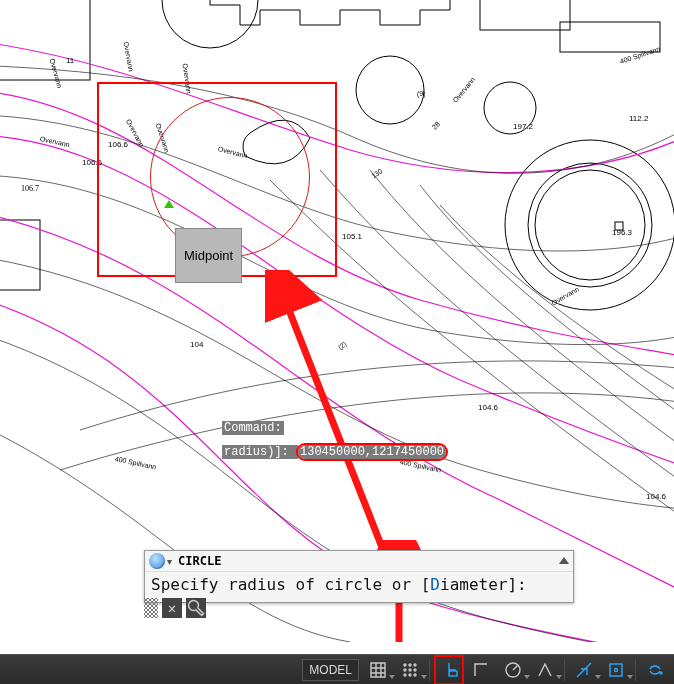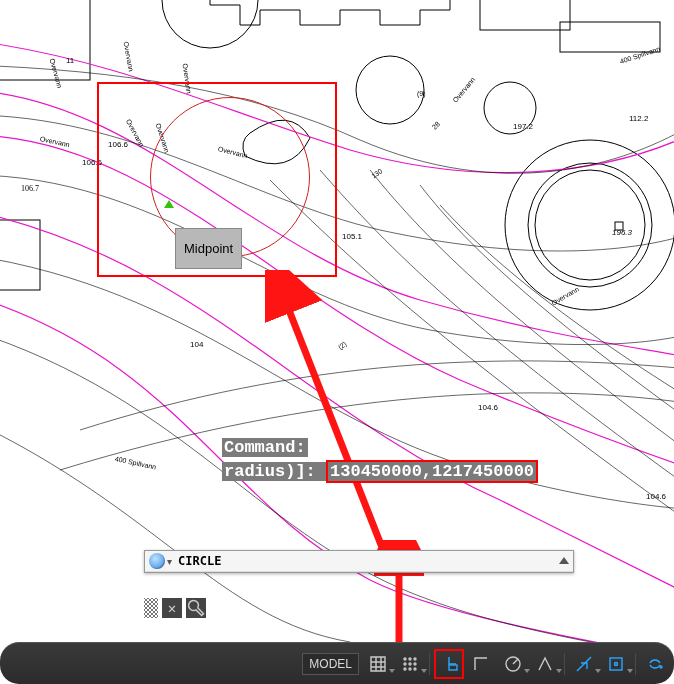--- a/index.html
+++ b/index.html
@@ -246,7 +246,7 @@
   <span class="num-label" style="left:513px; top:122px;">197.2</span>
   <span class="num-label" style="left:605px; top:114px;margin-left:24px;">112.2</span>
   <span class="num-label" style="left:342px; top:232px;">105.1</span>
-  <span class="num-label" style="left:612px; top:228px;font-style:italic;">196.3</span>
+  <span class="num-label" style="left:612px; top:228px;">196.3</span>
   <span class="num-label" style="left:478px; top:403px;">104.6</span>
   <span class="num-label" style="left:646px; top:492px;">104.6</span>
   <span class="num-label" style="left:190px; top:340px;text-align:right;">104</span>

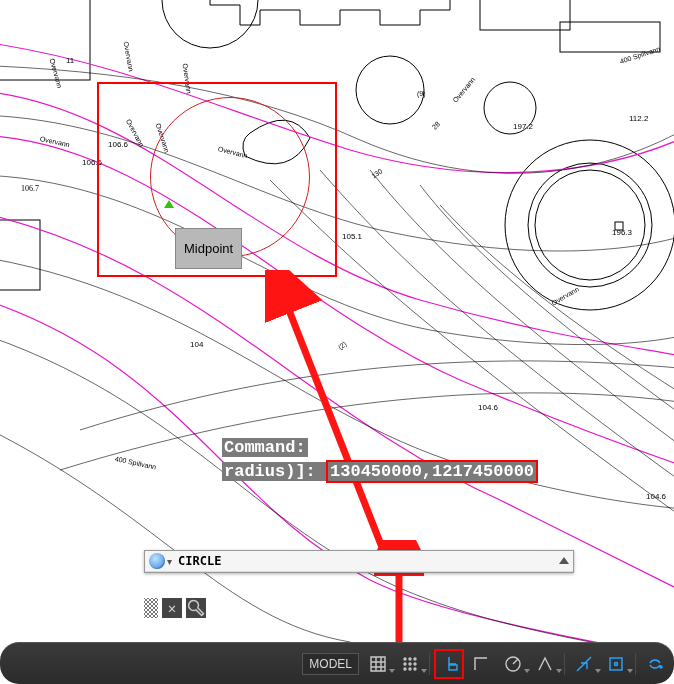--- a/index.html
+++ b/index.html
@@ -47,7 +47,7 @@
       left: 175px; top: 228px;
       background: #b8b8b8;
       border: 1px solid #888;
-      padding: 12px 8px;
+      padding: 19px 8px;
       font-family: Arial, sans-serif;
       font-size: 13px;
       color: #000;

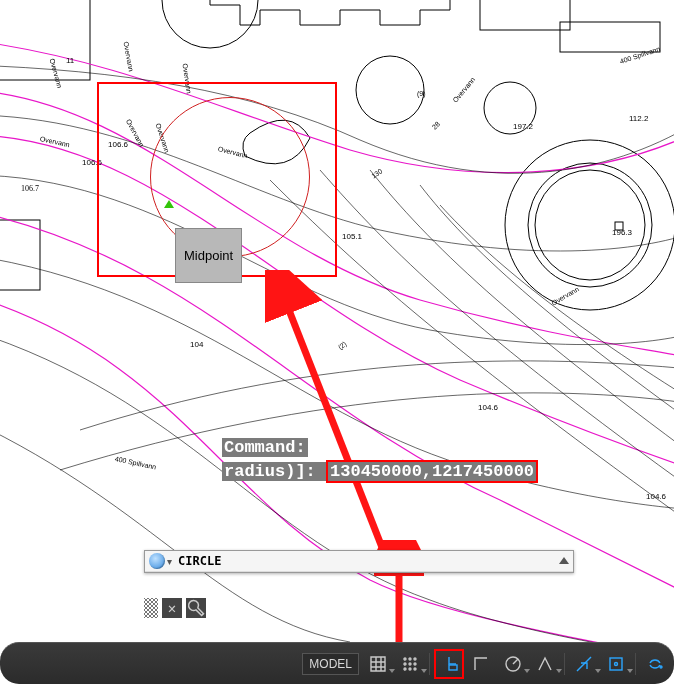--- a/index.html
+++ b/index.html
@@ -75,8 +75,8 @@
     
     .cmd-history {
       position: absolute;
-      left: 222px; top: 436px;
-      font-size: 17px; line-height: 24px; font-weight: bold;
+      left: 222px; top: 416px;
+      font-size: 12px; line-height: 24px;
     }
     .cmd-history span {
       background: #7b7b7b; color: #fff;

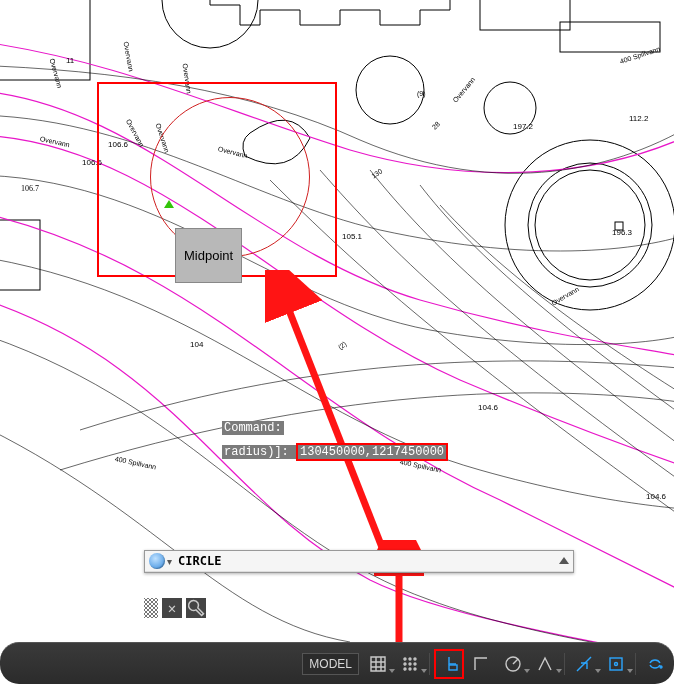--- a/index.html
+++ b/index.html
@@ -84,6 +84,7 @@
     }
     .cmd-history .coord-hl {
       outline: 2px solid #ff0000;
+      border-radius: 7px;
     }
 
     

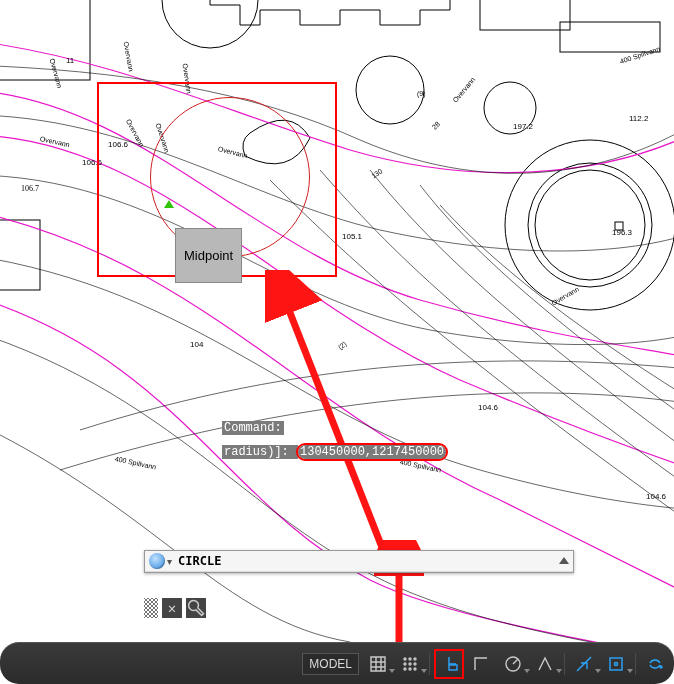--- a/index.html
+++ b/index.html
@@ -291,6 +291,9 @@
     <span class="cmdline-caret">▾</span>
     <span class="cmdline-name">CIRCLE</span>
   </div>
+  <div class="cmd-prompt">
+    <span>Specify radius of circle or [</span><span class="letter-hl">D</span><span>iameter]:</span>
+  </div>
   <div class="cmd-expand"></div>
 </div>
 

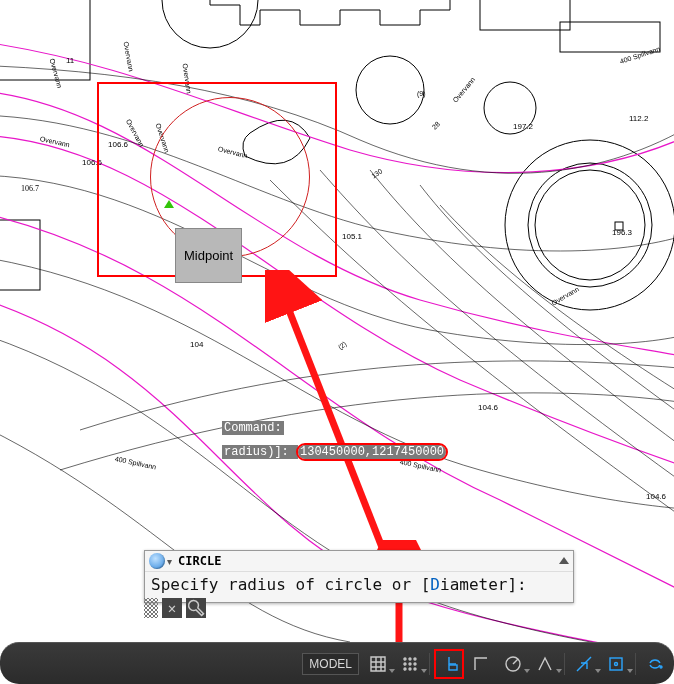--- a/index.html
+++ b/index.html
@@ -147,11 +147,11 @@
 
     
     .statusbar {
-      position: absolute; left:0; right:0; bottom:0; height: 42px;
+      position: absolute; left:0; right:0; bottom:0; height: 30px;
       background: linear-gradient(#3a3a3a,#2b2b2b);
       border-top: 1px solid #555;
       display: flex; align-items: center; justify-content: flex-end;
-      gap: 6px; padding: 0 6px; border-radius: 19px;
+      gap: 6px; padding: 0 6px;
     }
     .statusbar::before {
       content:""; flex:1;

